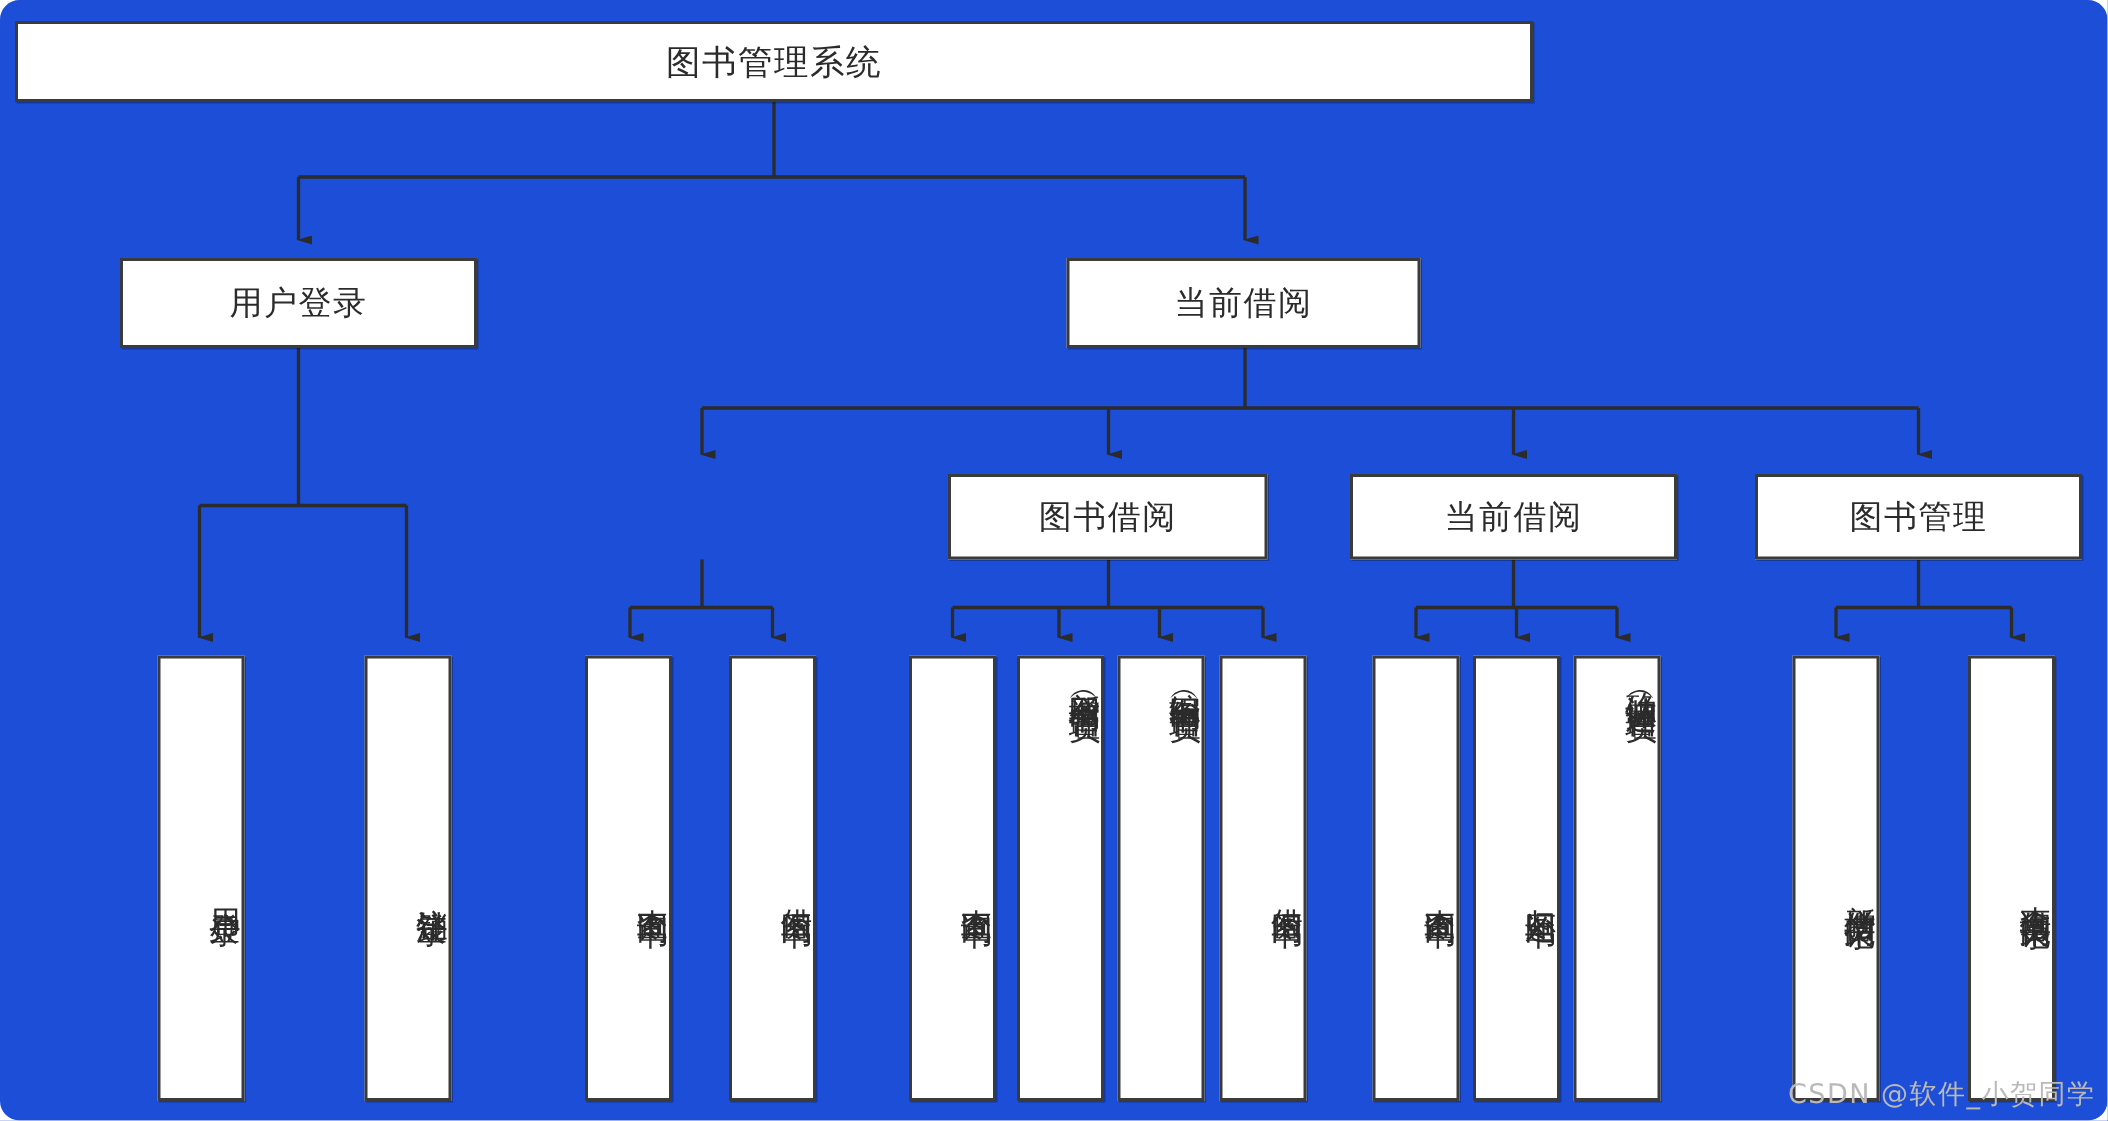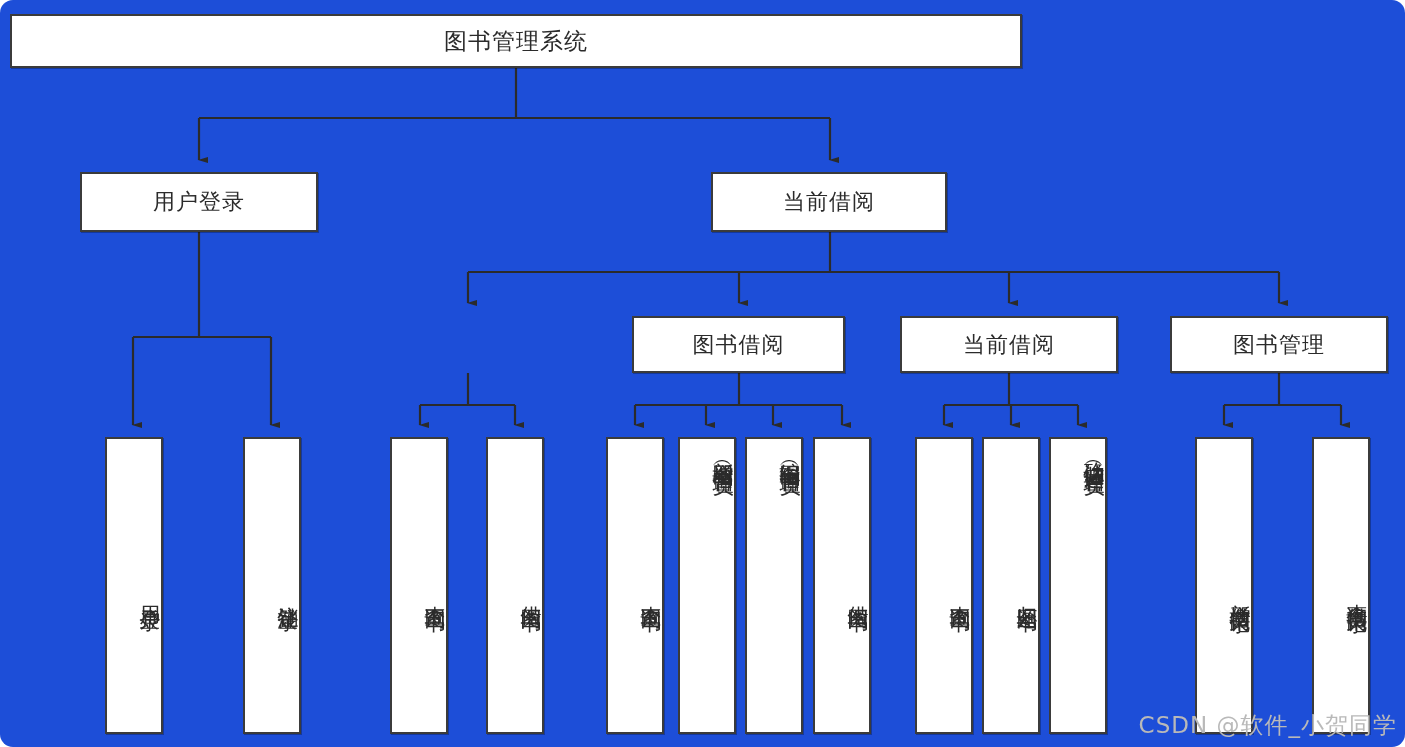--- a/index.html
+++ b/index.html
@@ -61,7 +61,7 @@
     position:absolute;
     right:8px;
     bottom:6px;
-    font-size:23px;
+    font-size:18px;
     color:#b9b9b9;
     letter-spacing:1px;
     white-space:nowrap;

